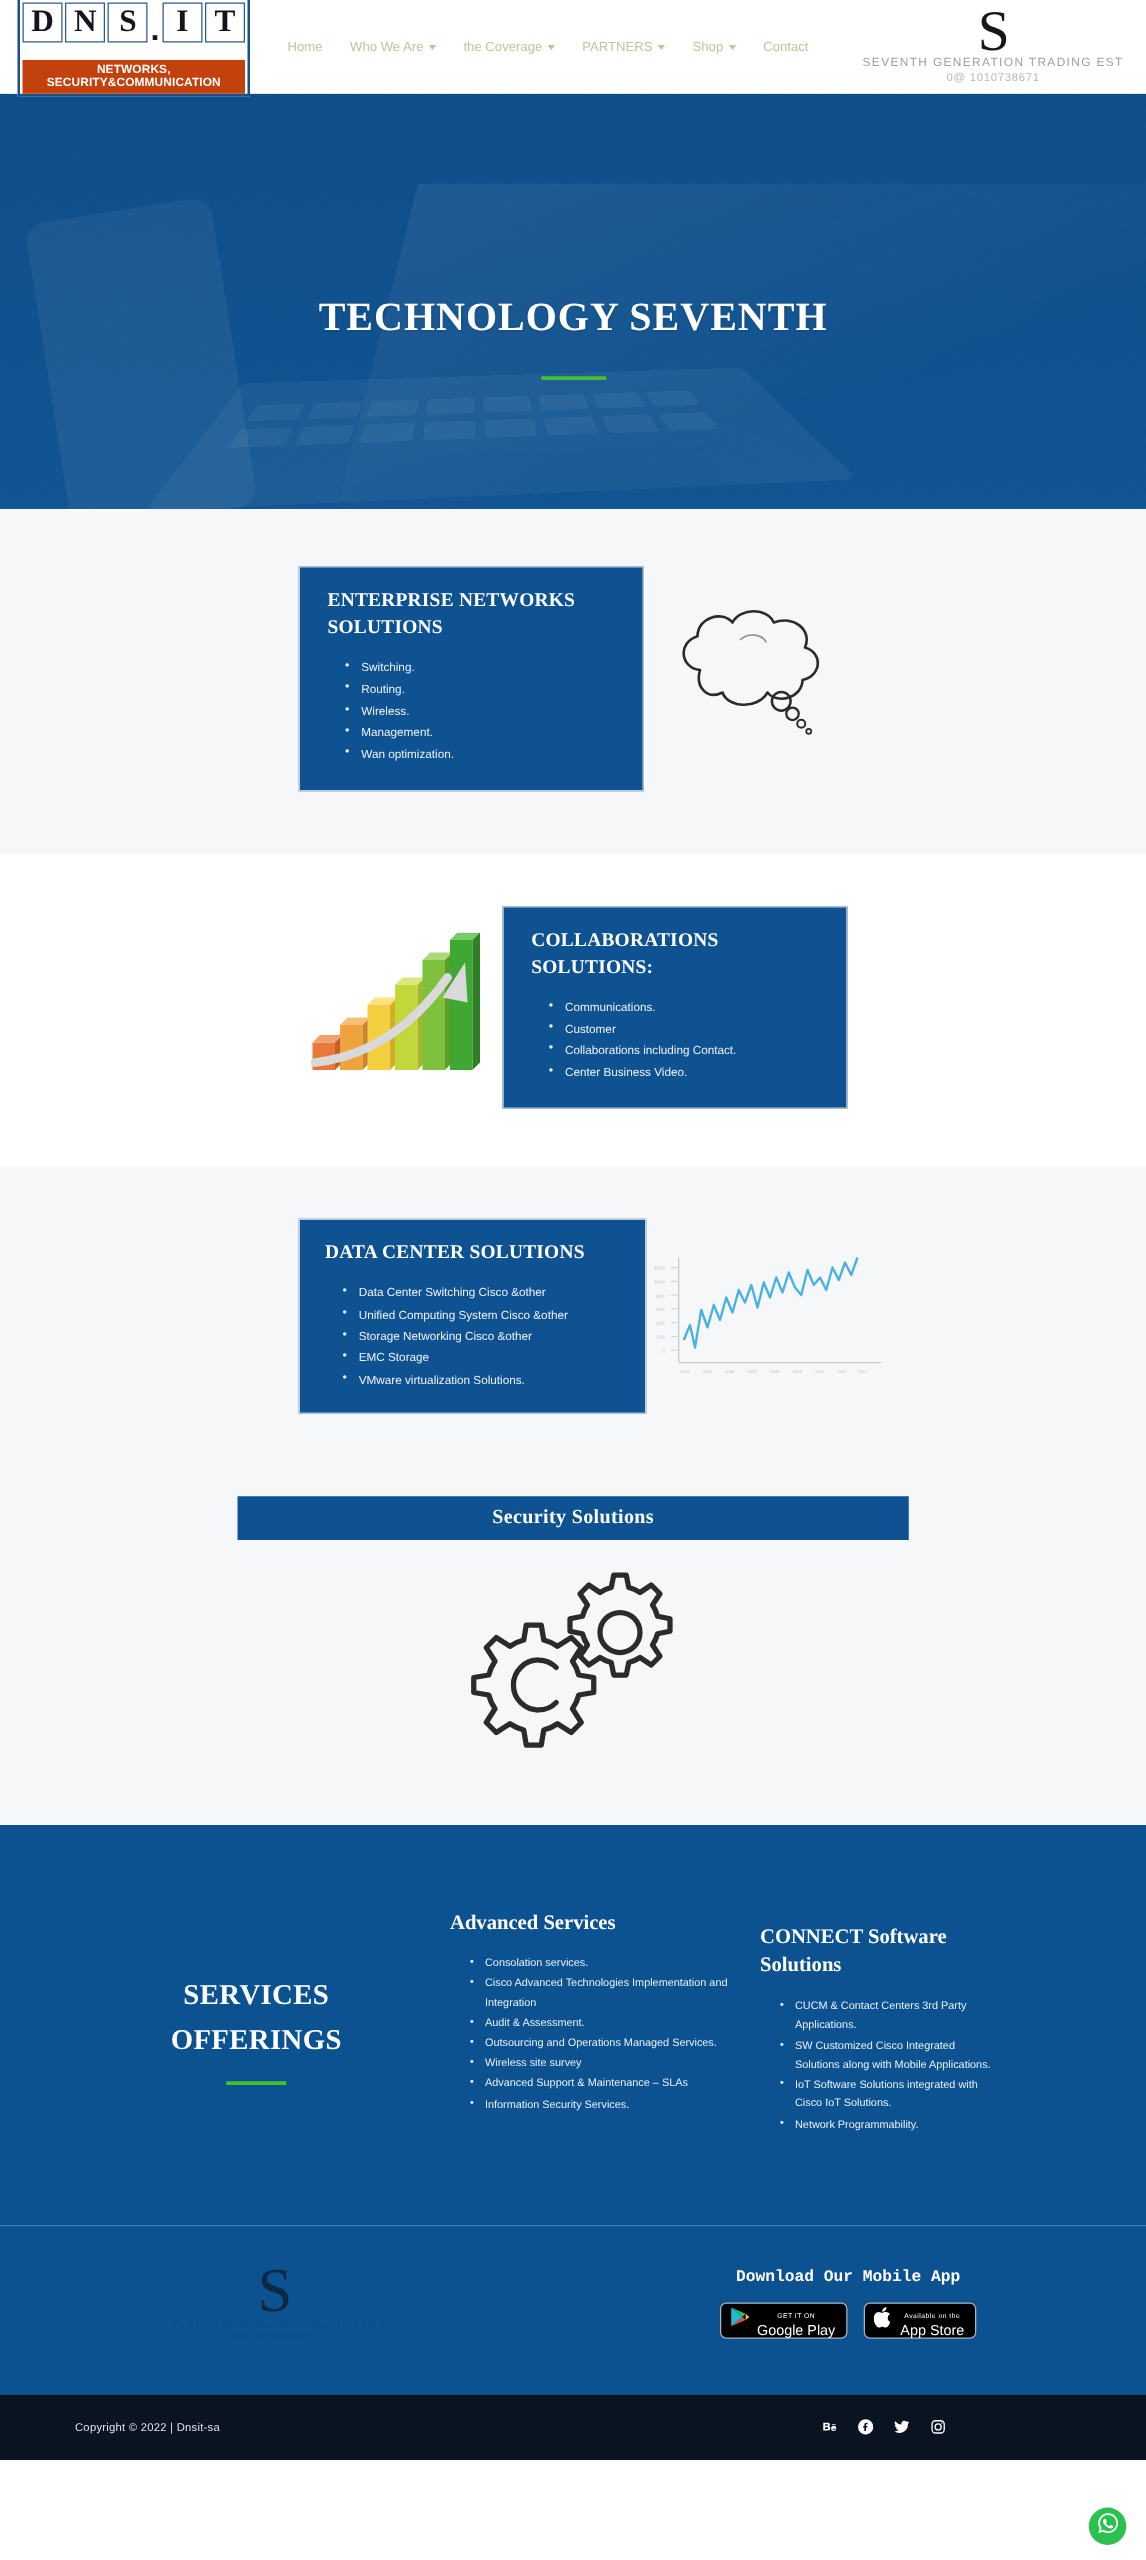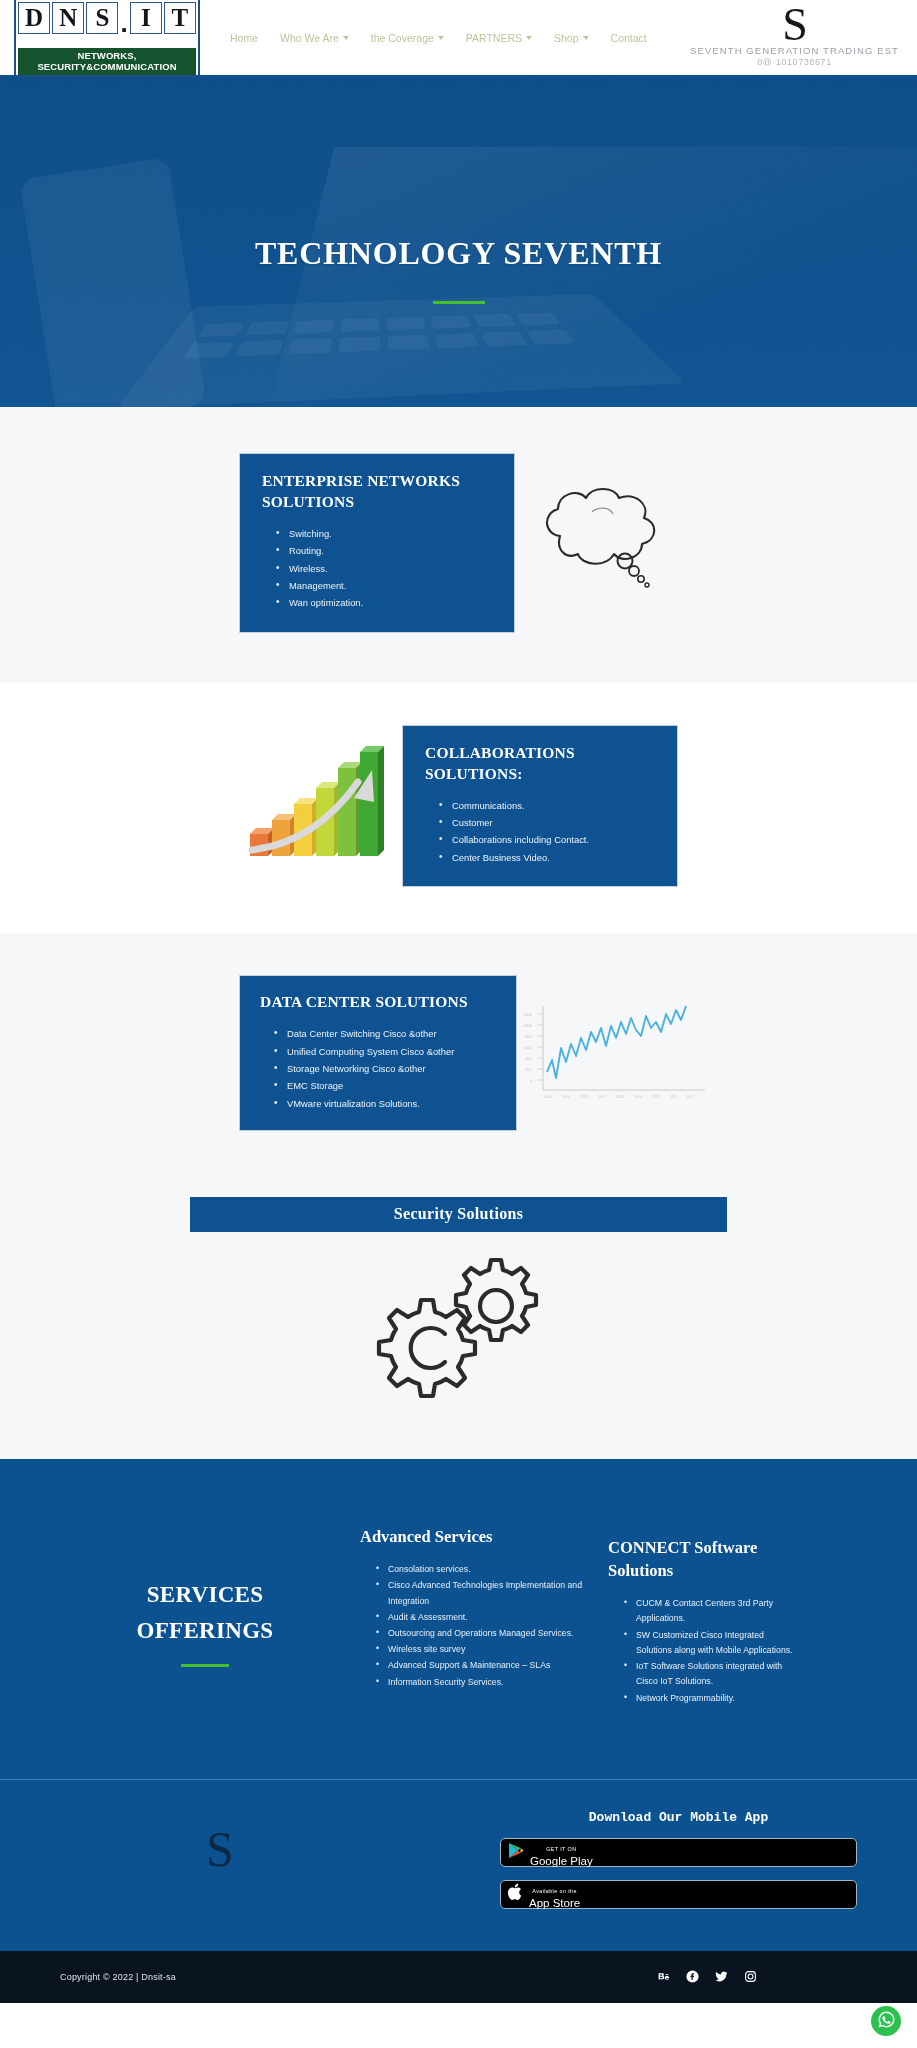--- a/index.html
+++ b/index.html
@@ -54,7 +54,7 @@
     text-align: center;
   }
   .logo-tag {
-    background: #14532d;
+    background: #c2410c;
     color: #ffffff;
     font-size: 9.5px;
     font-weight: bold;

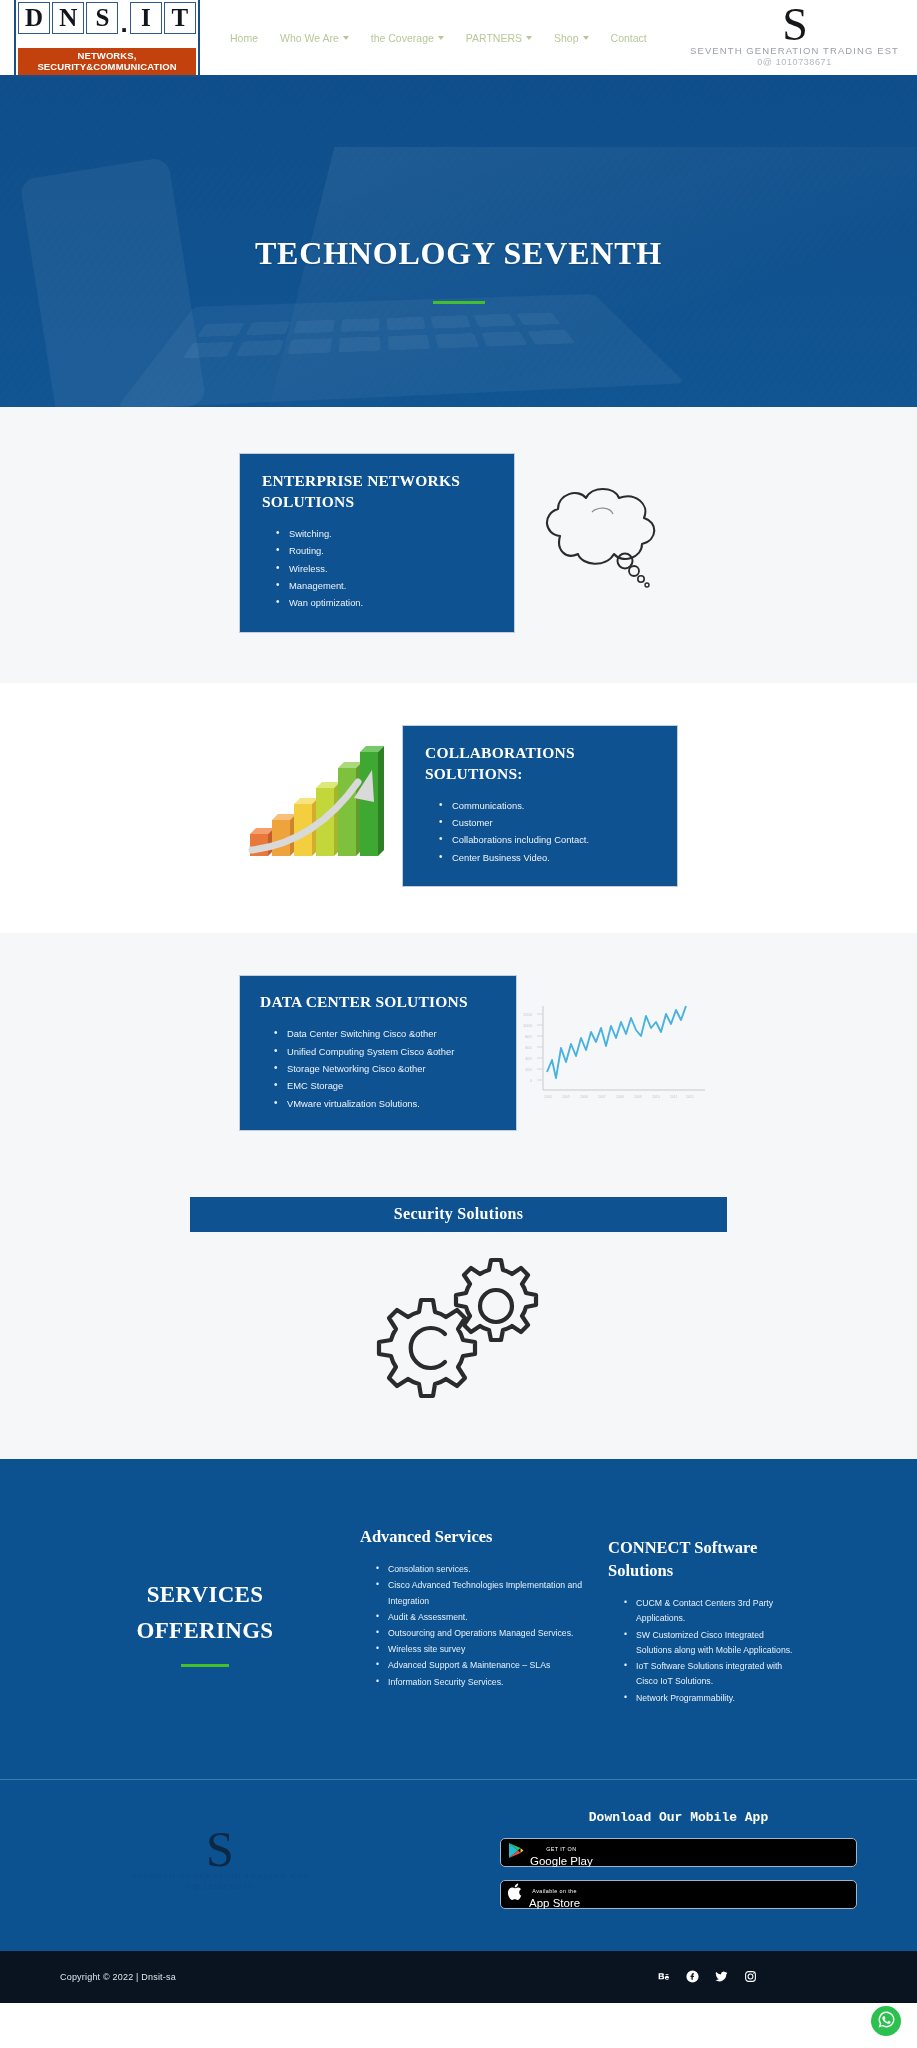--- a/index.html
+++ b/index.html
@@ -358,7 +358,7 @@
     color: #ffffff;
     margin-bottom: 13px;
   }
-  .badges { display: flex; gap: 13px; justify-content: center; flex-direction: column; }
+  .badges { display: flex; gap: 13px; justify-content: center; }
   .badge {
     background: #000000;
     border: 1px solid #9fb6c9;

